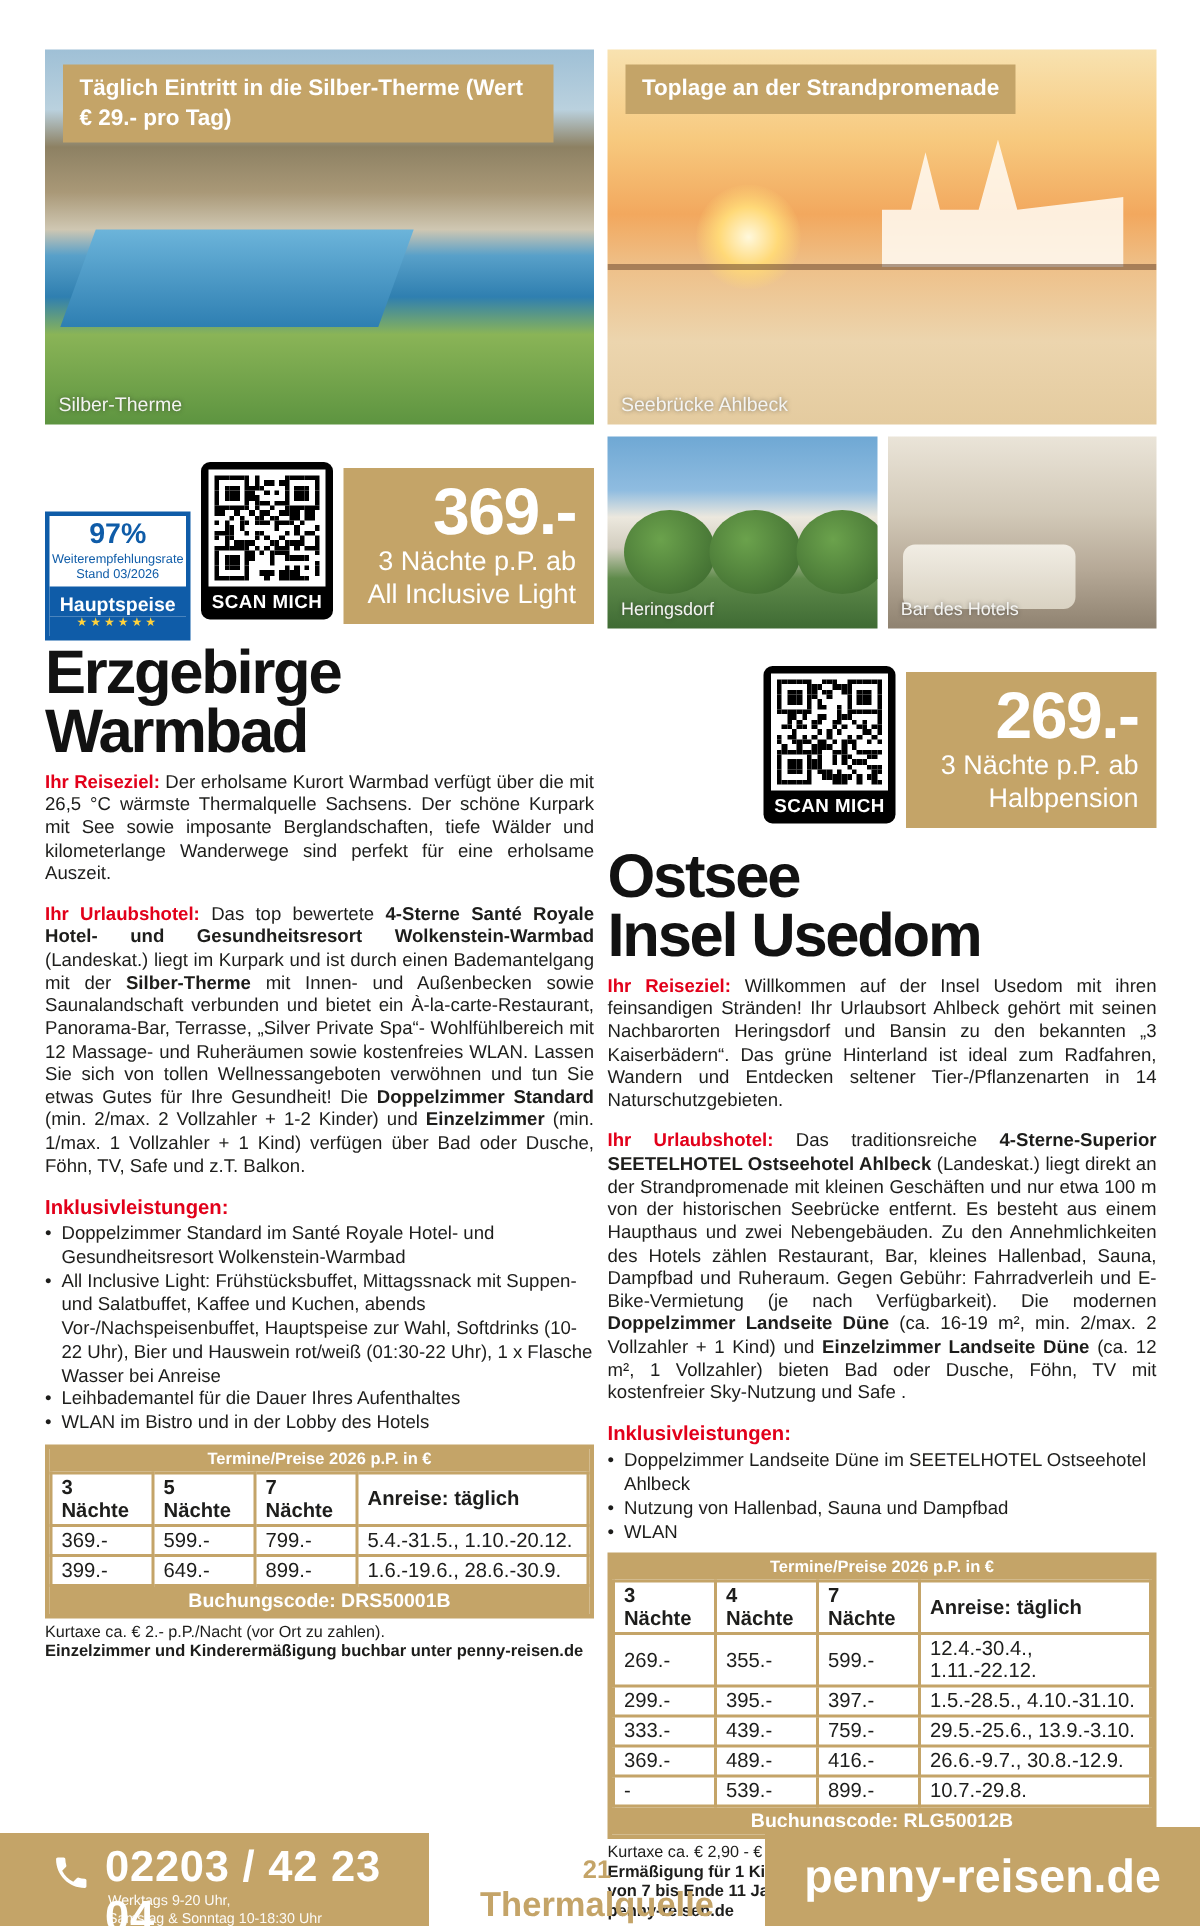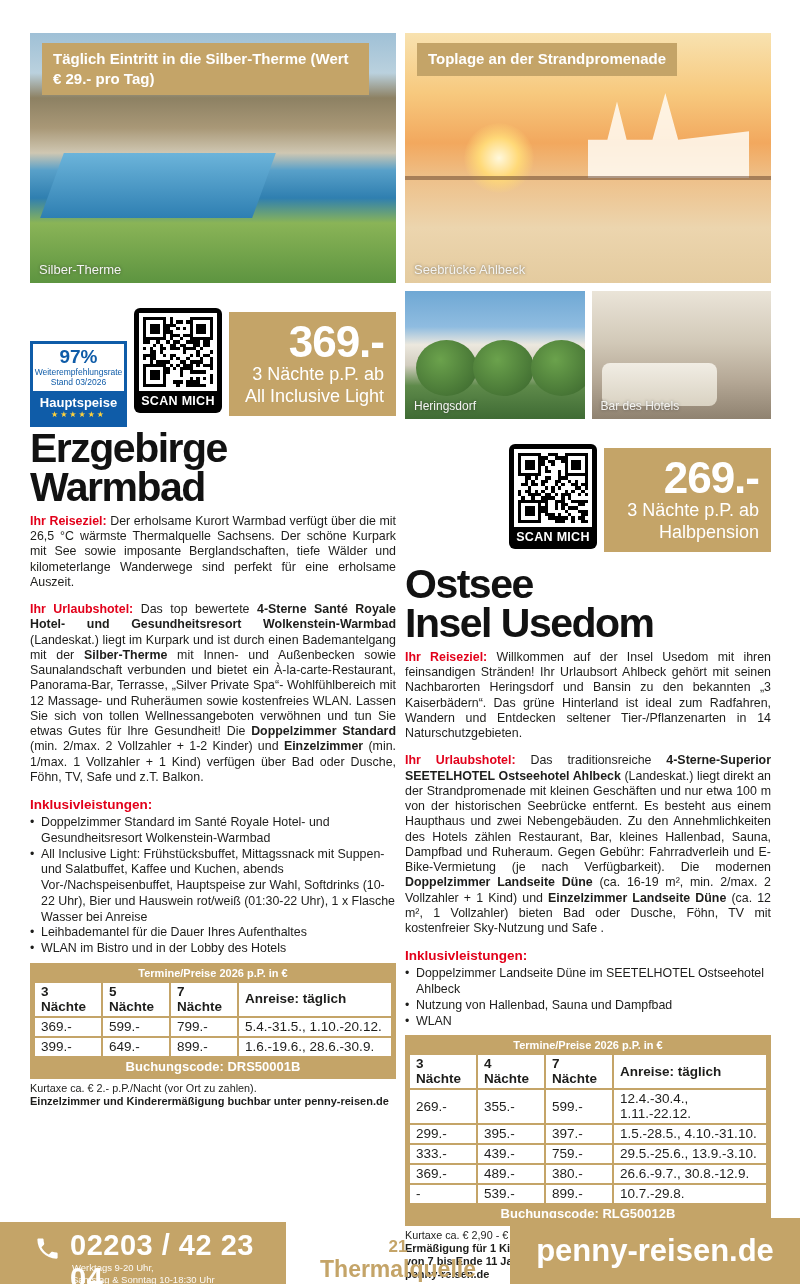--- a/index.html
+++ b/index.html
@@ -740,7 +740,7 @@
               <tr>
                 <td>369.-</td>
                 <td>489.-</td>
-                <td>380.-</td>
+                <td>416.-</td>
                 <td>26.6.-9.7., 30.8.-12.9.</td>
               </tr>
               <tr>

